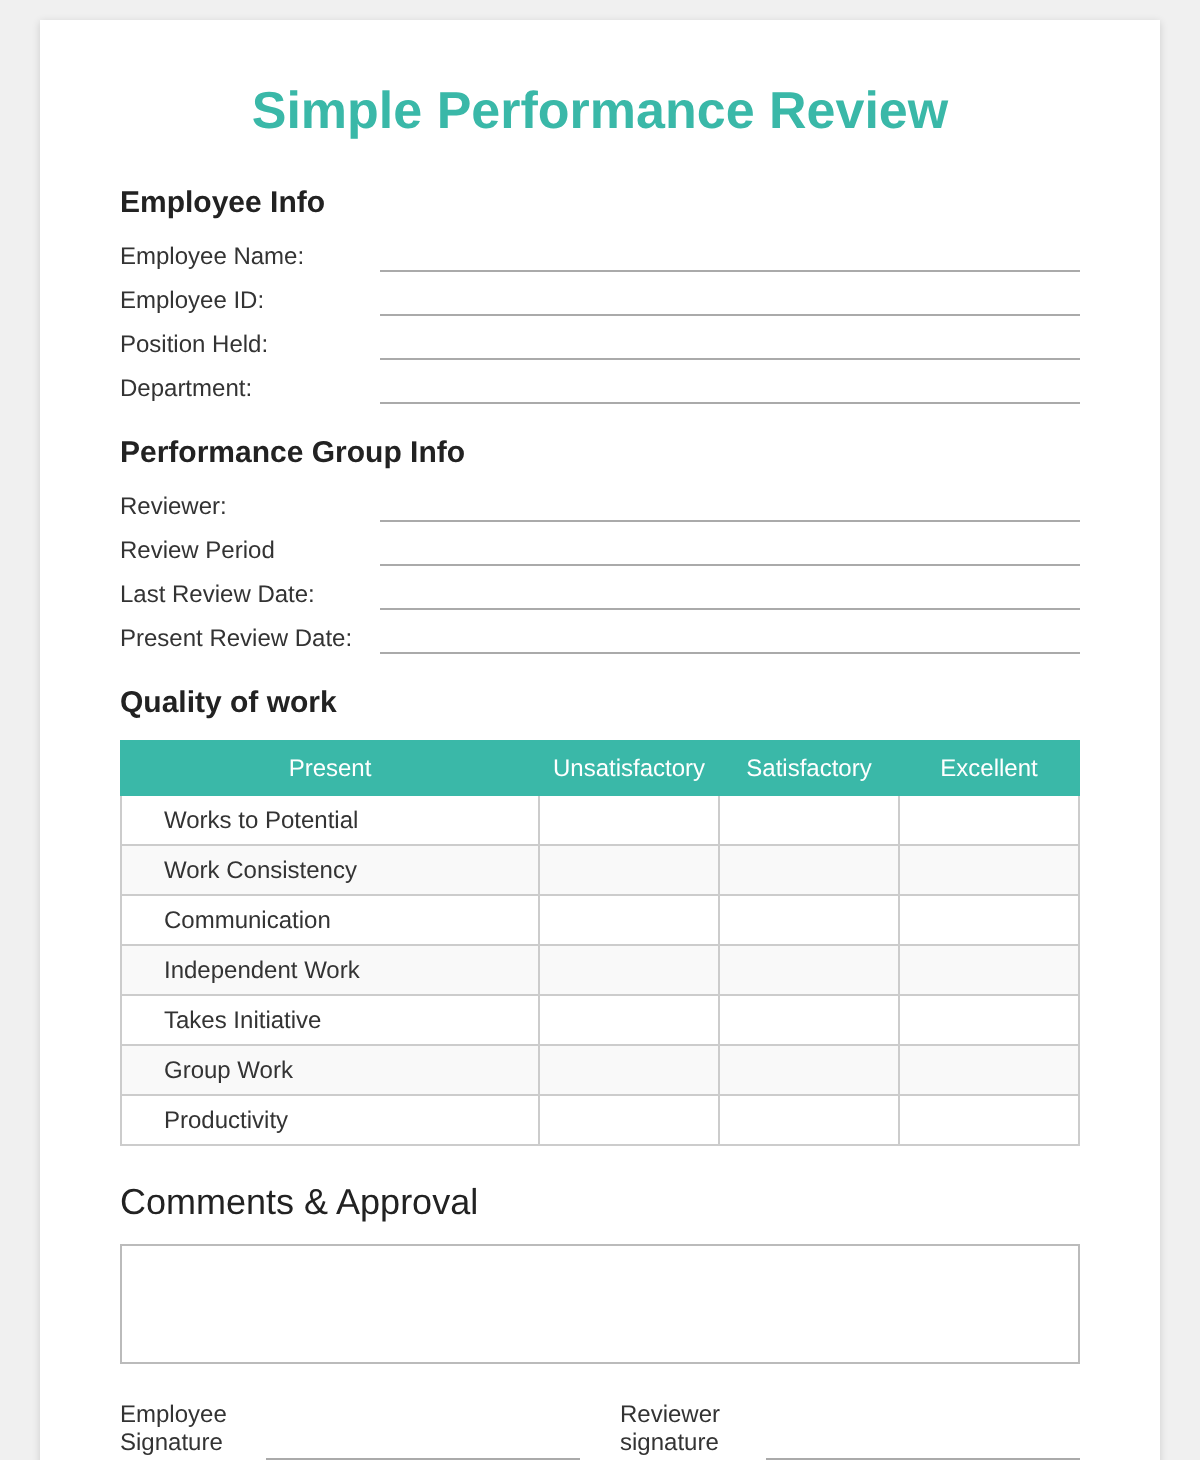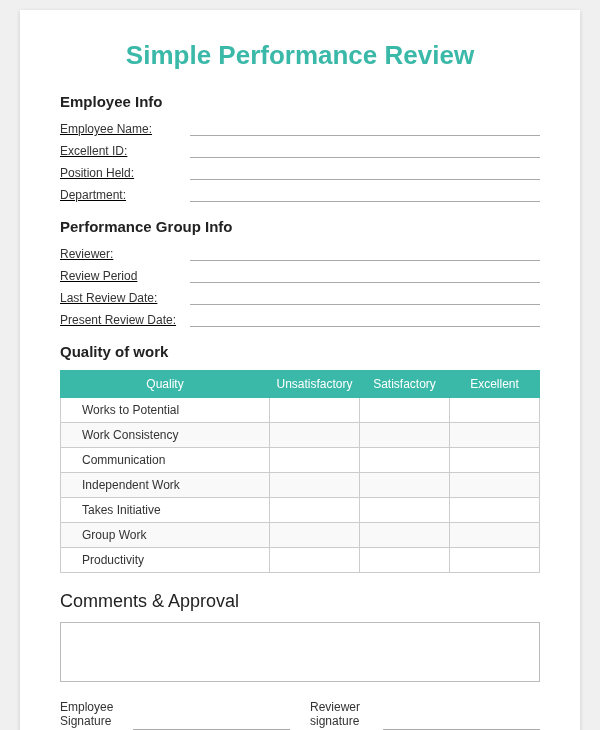--- a/index.html
+++ b/index.html
@@ -38,9 +38,8 @@
     }
     .field-row {
       display: flex;
-      align-items: flex-end;
+      align-items: center;
       margin-bottom: 6px;
-      text-decoration: underline;
     }
     .field-label {
       font-size: 12px;

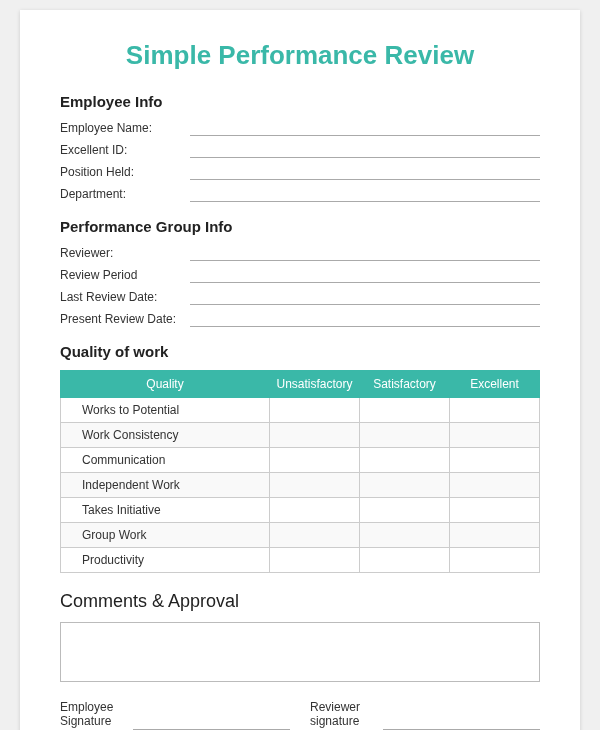--- a/index.html
+++ b/index.html
@@ -140,7 +140,7 @@
       <div class="field-line"></div>
     </div>
         <div class="field-row">
-      <span class="field-label">Excellent ID:</span>
+      <span class="field-label">Employee ID:</span>
       <div class="field-line"></div>
     </div>
         <div class="field-row">

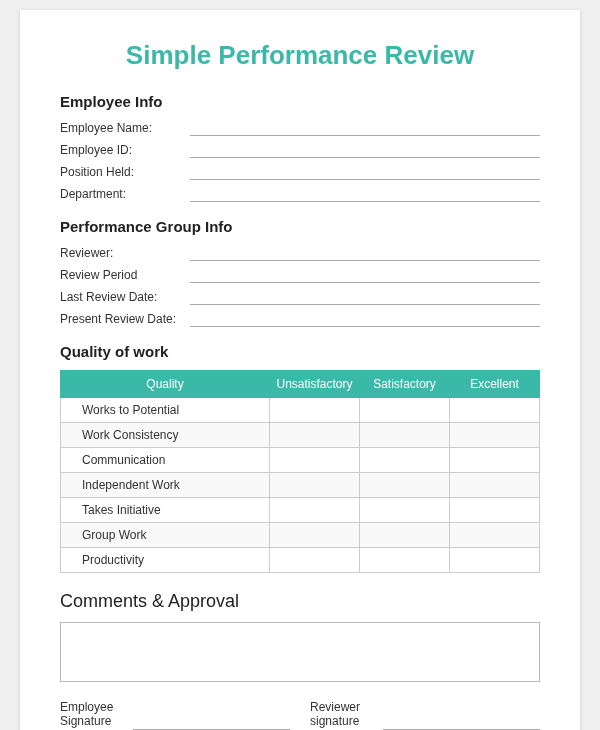--- a/index.html
+++ b/index.html
@@ -181,7 +181,7 @@
     <table class="quality-table">
       <thead>
         <tr id="table-header-row">
-            <th>Quality</th>
+            <th>Present</th>
             <th>Unsatisfactory</th>
             <th>Satisfactory</th>
             <th>Excellent</th>

